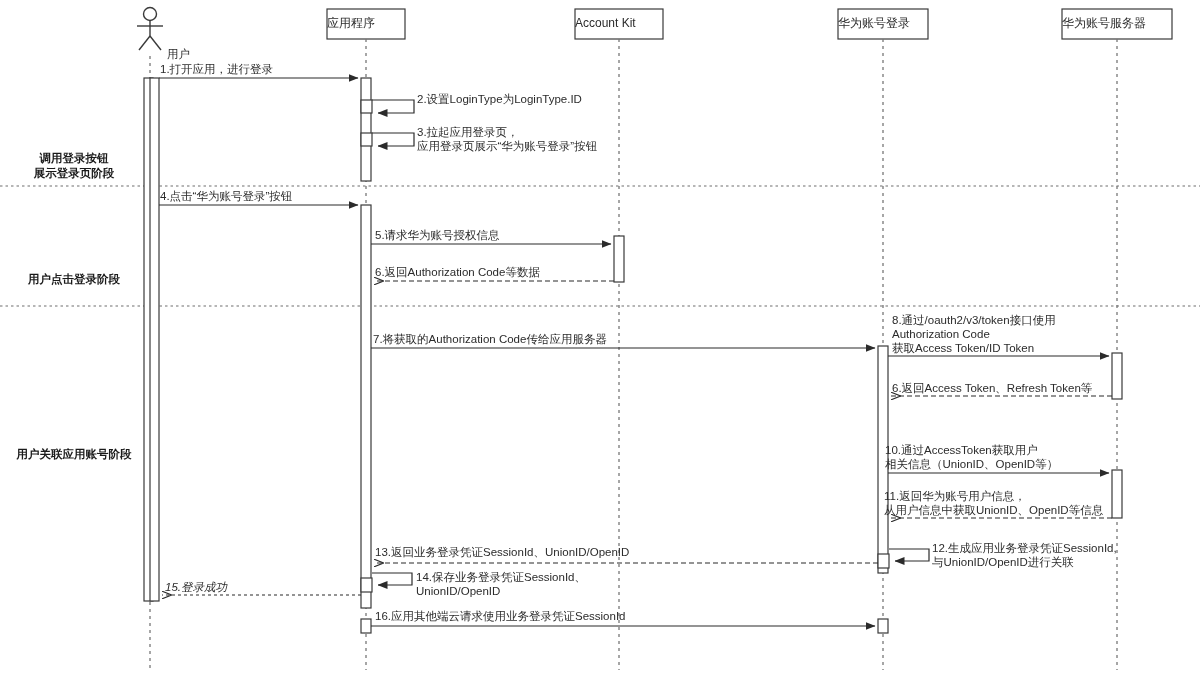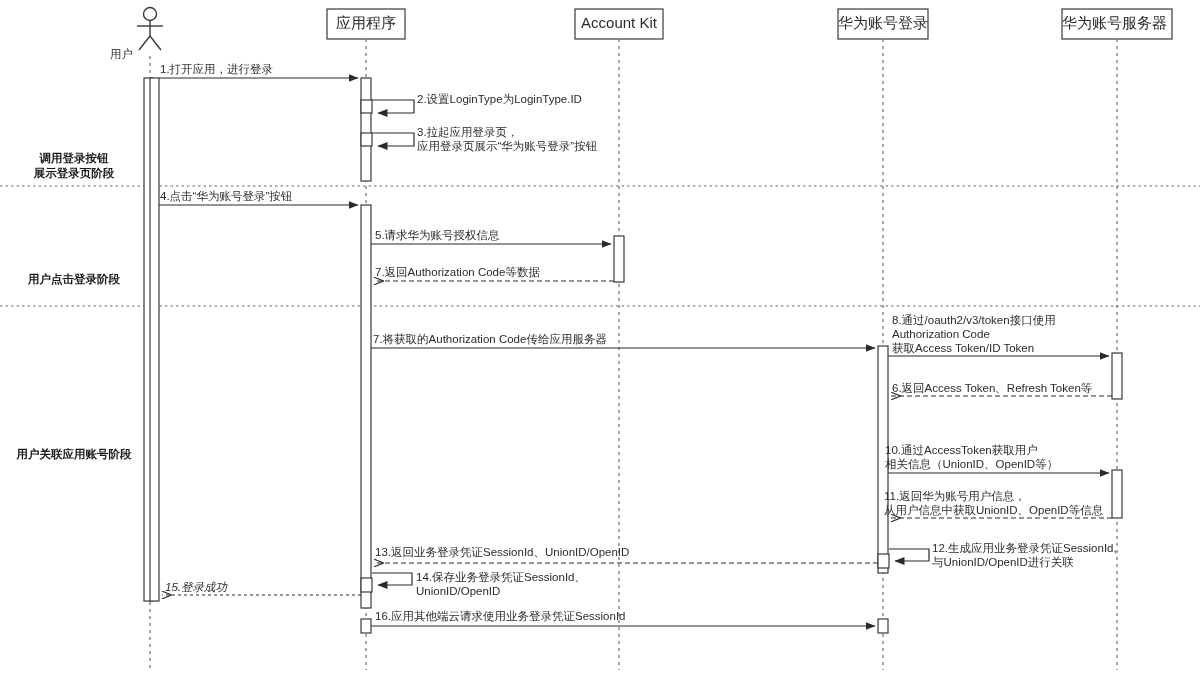--- a/index.html
+++ b/index.html
@@ -23,9 +23,9 @@
   .lbl.left{text-align:left;}
   .box-lbl{
     position:absolute;
-    font-size:15px;
+    font-size:12px;
     color:#2b2b2b;
-    text-align:center;
+    text-align:left;
     line-height:14px;
     white-space:nowrap;
   }

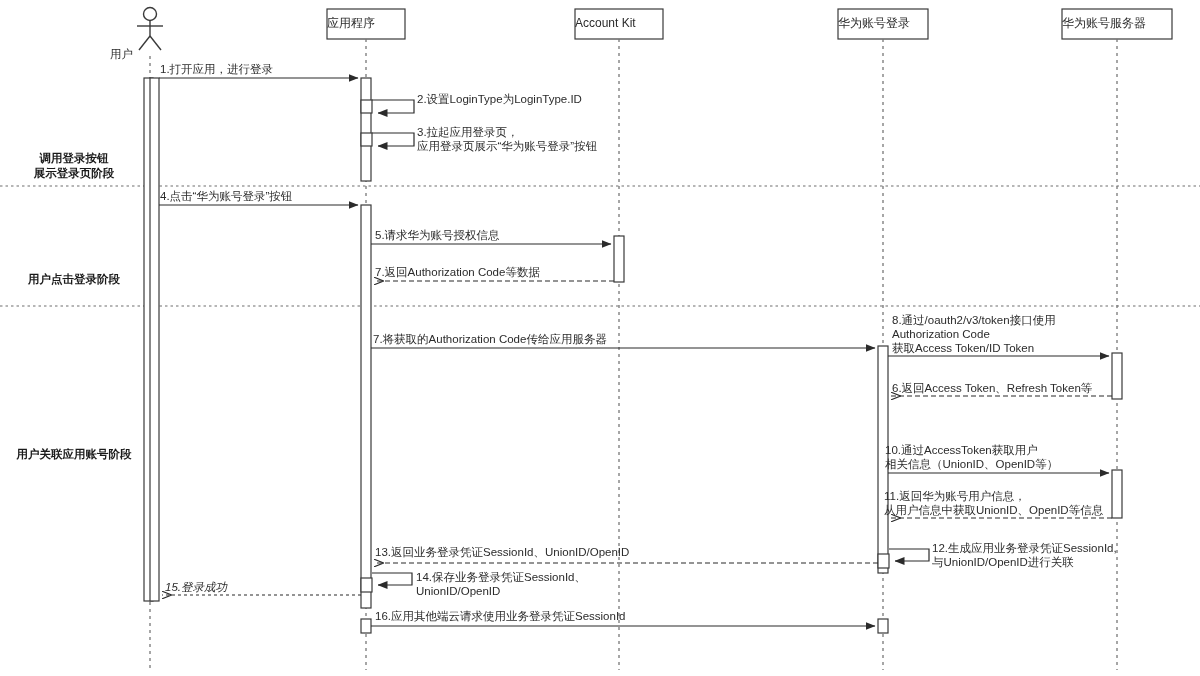--- a/index.html
+++ b/index.html
@@ -42,7 +42,7 @@
     position:absolute;
     font-size:11.5px;
     color:#2b2b2b;
-    text-align:left;
+    text-align:right;
     white-space:nowrap;
   }
 </style>

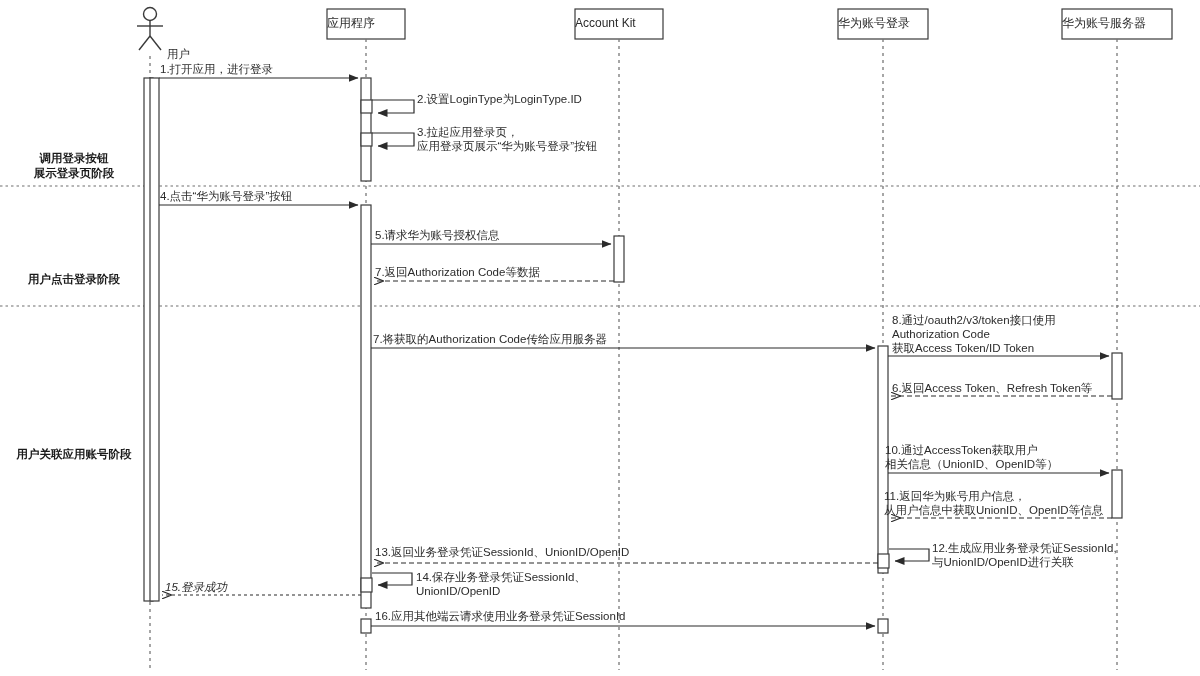--- a/index.html
+++ b/index.html
@@ -181,7 +181,7 @@
 
   <div class="lbl center" style="left:375px;top:228px;width:240px;">5.请求华为账号授权信息</div>
 
-  <div class="lbl center" style="left:375px;top:265px;width:240px;">7.返回Authorization Code等数据</div>
+  <div class="lbl center" style="left:375px;top:265px;width:240px;">6.返回Authorization Code等数据</div>
 
   <div class="lbl center" style="left:373px;top:332px;width:300px;">7.将获取的Authorization Code传给应用服务器</div>
 

